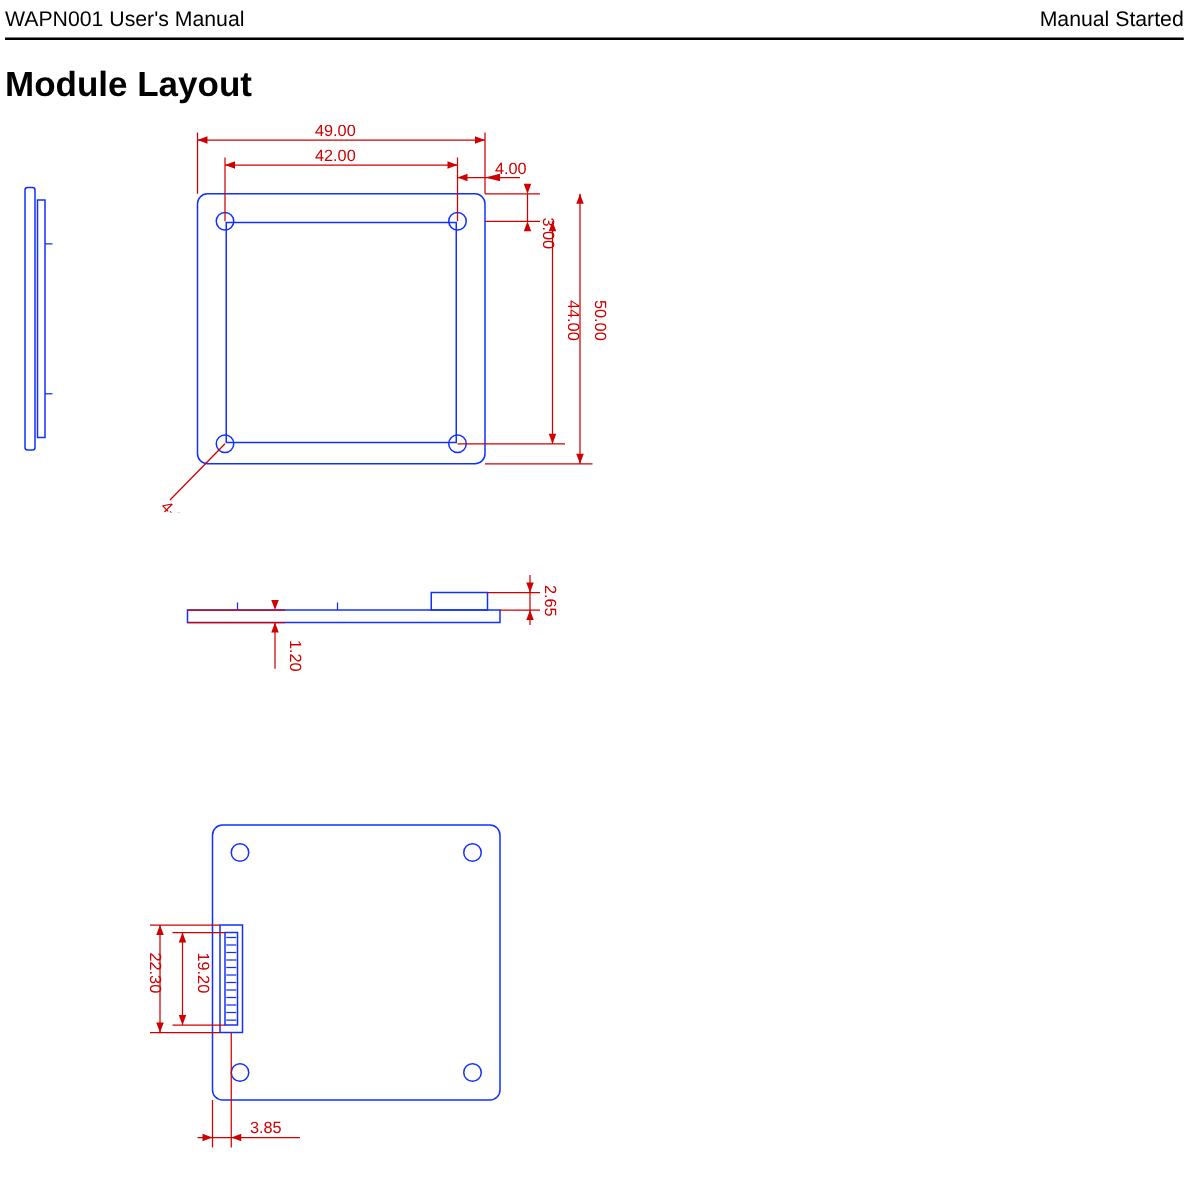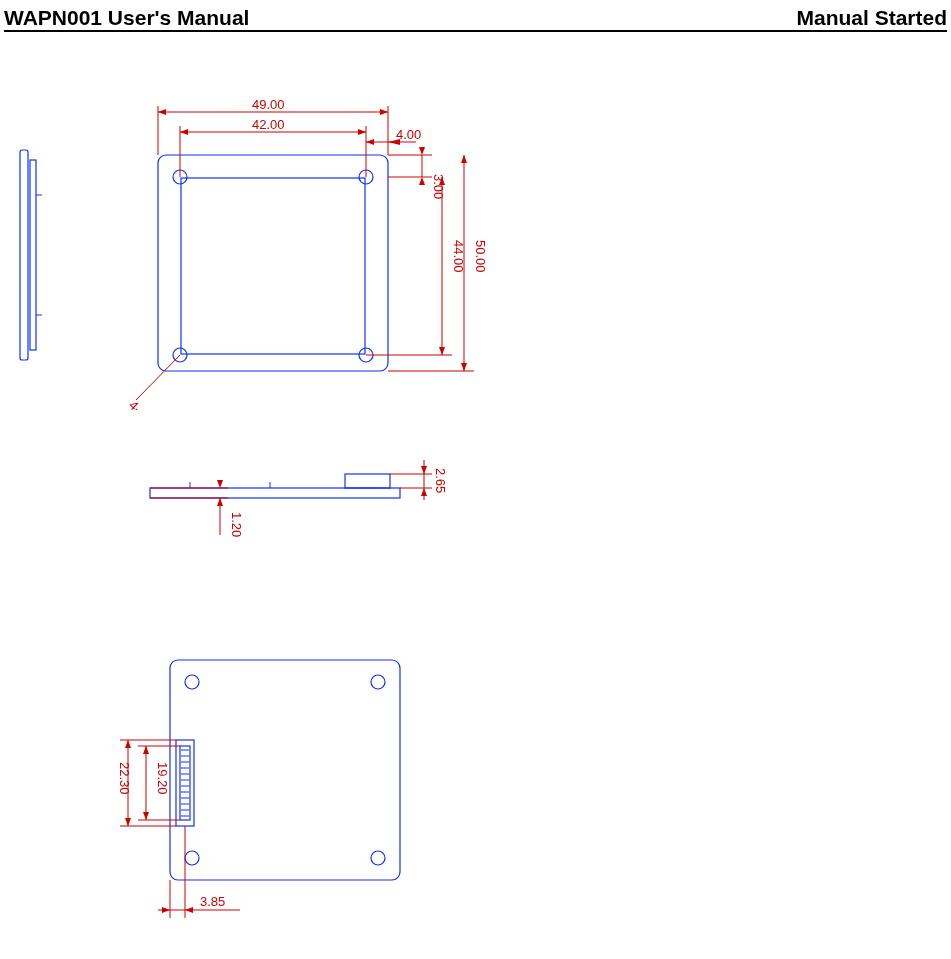--- a/index.html
+++ b/index.html
@@ -4,7 +4,7 @@
 <style>
   html,body{margin:0;padding:0;background:#fff;font-family:Arial,Helvetica,sans-serif;color:#000}
   .page{width:951px;height:959px;position:relative;margin:0 auto;box-sizing:border-box}
-  .hdr{position:absolute;top:6px;left:4px;right:4px;display:flex;justify-content:space-between;font-weight:bold;font-size:21px}
+  .hdr{position:absolute;top:6px;left:4px;right:4px;display:flex;justify-content:space-between;font-weight:normal;font-size:17px}
   .rule{position:absolute;top:30px;left:4px;right:4px;height:2px;background:#000}
   .h1{position:absolute;top:52px;left:4px;font-size:28px;font-weight:bold}
   svg{position:absolute}

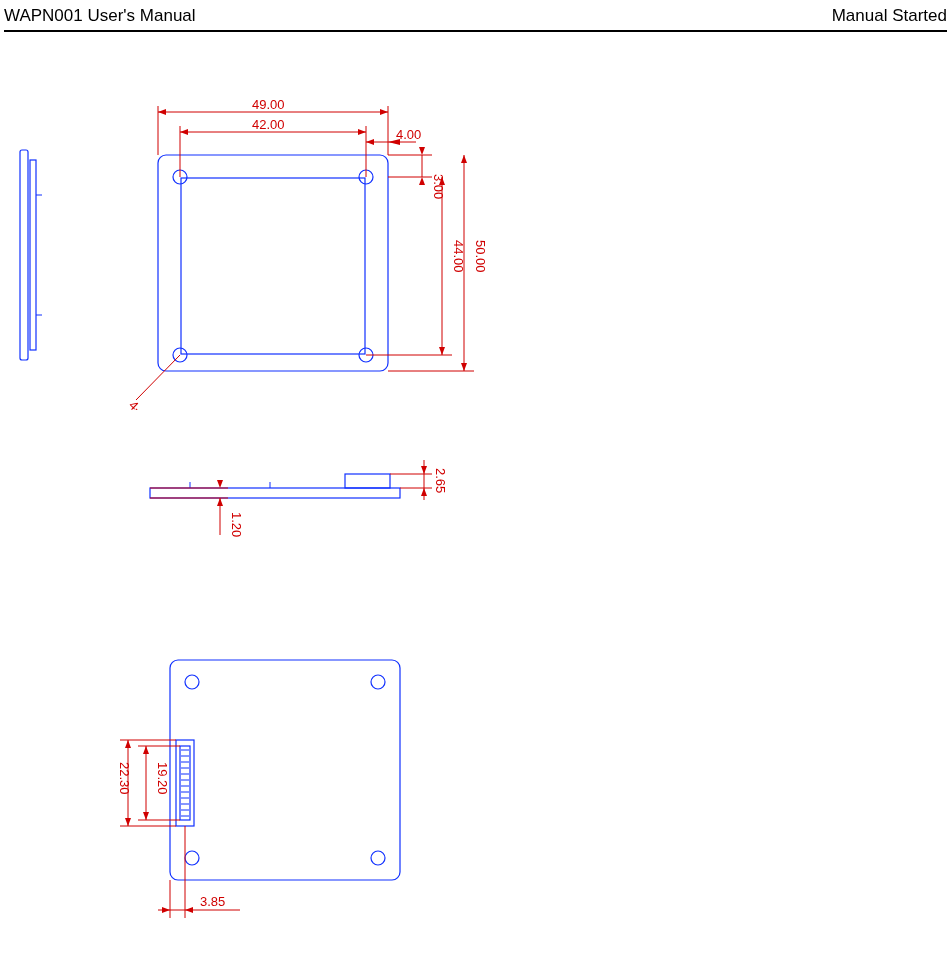--- a/index.html
+++ b/index.html
@@ -24,6 +24,7 @@
     <span>Manual Started</span>
   </div>
   <div class="rule"></div>
+  <div class="h1">Module Layout</div>
 
   <svg style="left:8px;top:100px" width="520" height="310">
 

